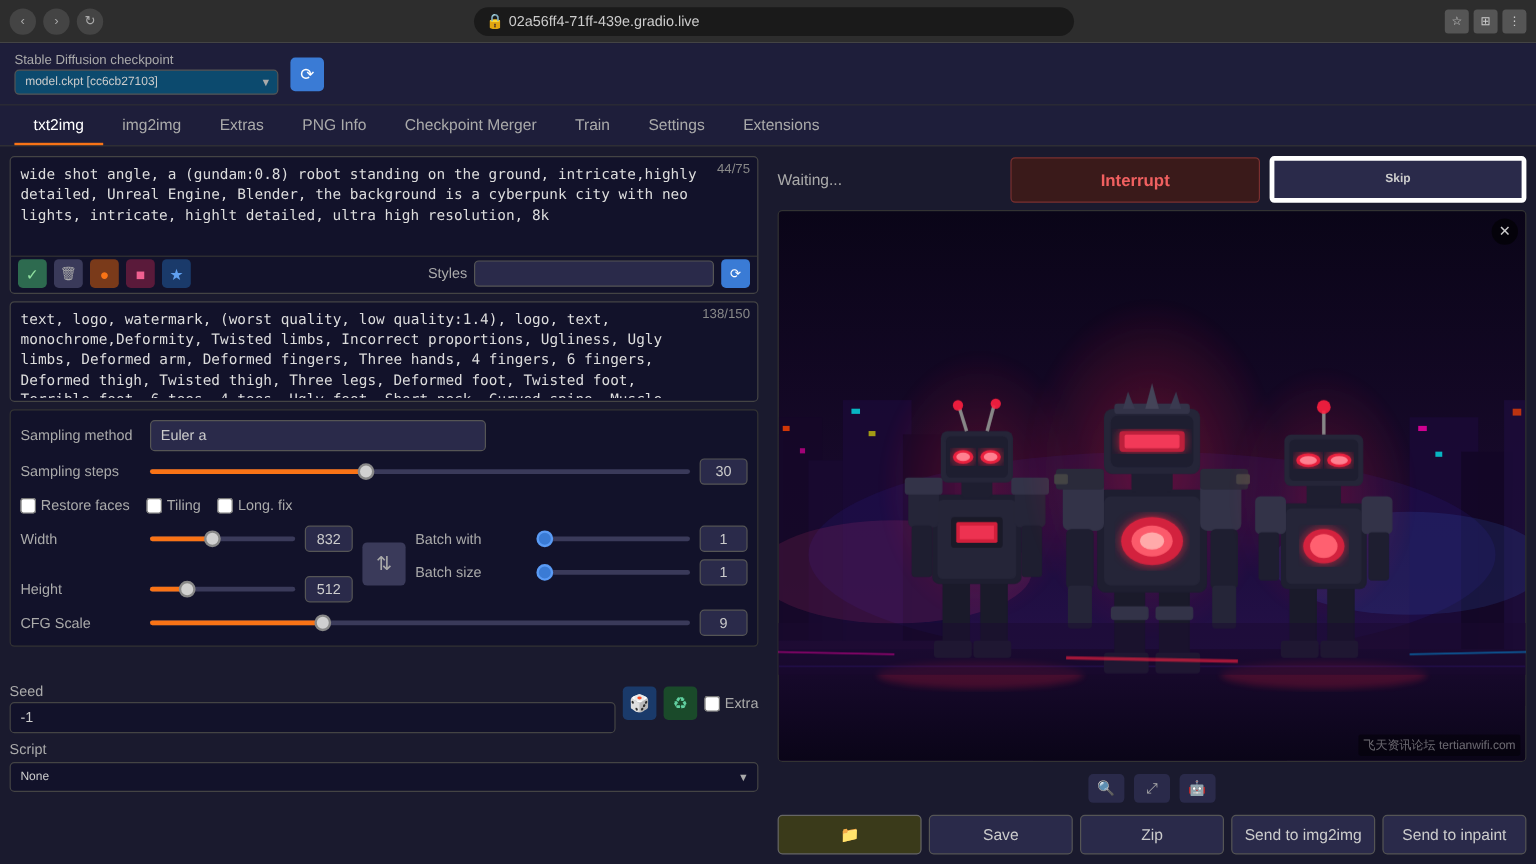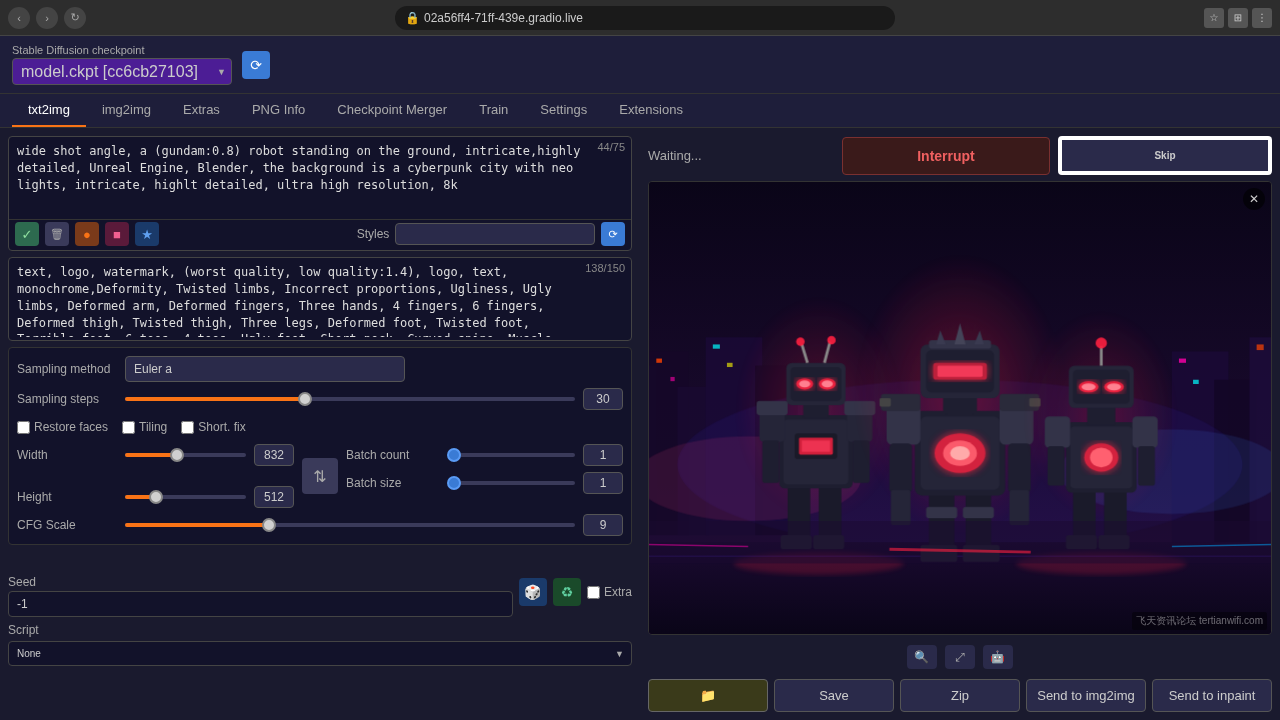--- a/index.html
+++ b/index.html
@@ -84,12 +84,12 @@
       margin-bottom: 2px;
     }
     .model-select {
-      background: #4c1d95;
+      background: #0c4a6e;
       border: 1px solid #555;
       color: #ccc;
       padding: 4px 24px 4px 8px;
       border-radius: 4px;
-      font-size: 16px;
+      font-size: 10px;
       width: 220px;
       appearance: none;
       cursor: pointer;

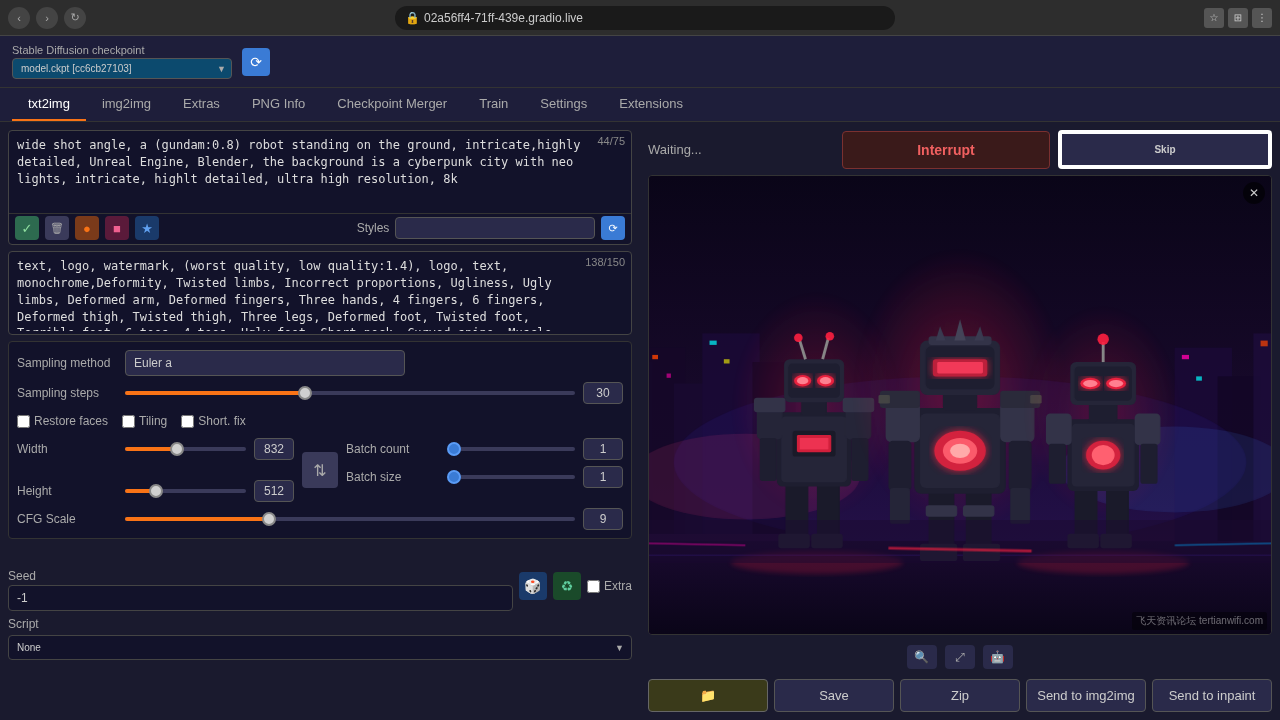--- a/index.html
+++ b/index.html
@@ -629,7 +629,7 @@
           </label>
           <label class="checkbox-item">
             <input type="checkbox" style="">
-            <span>Short. fix</span>
+            <span>Long. fix</span>
           </label>
         </div>
 

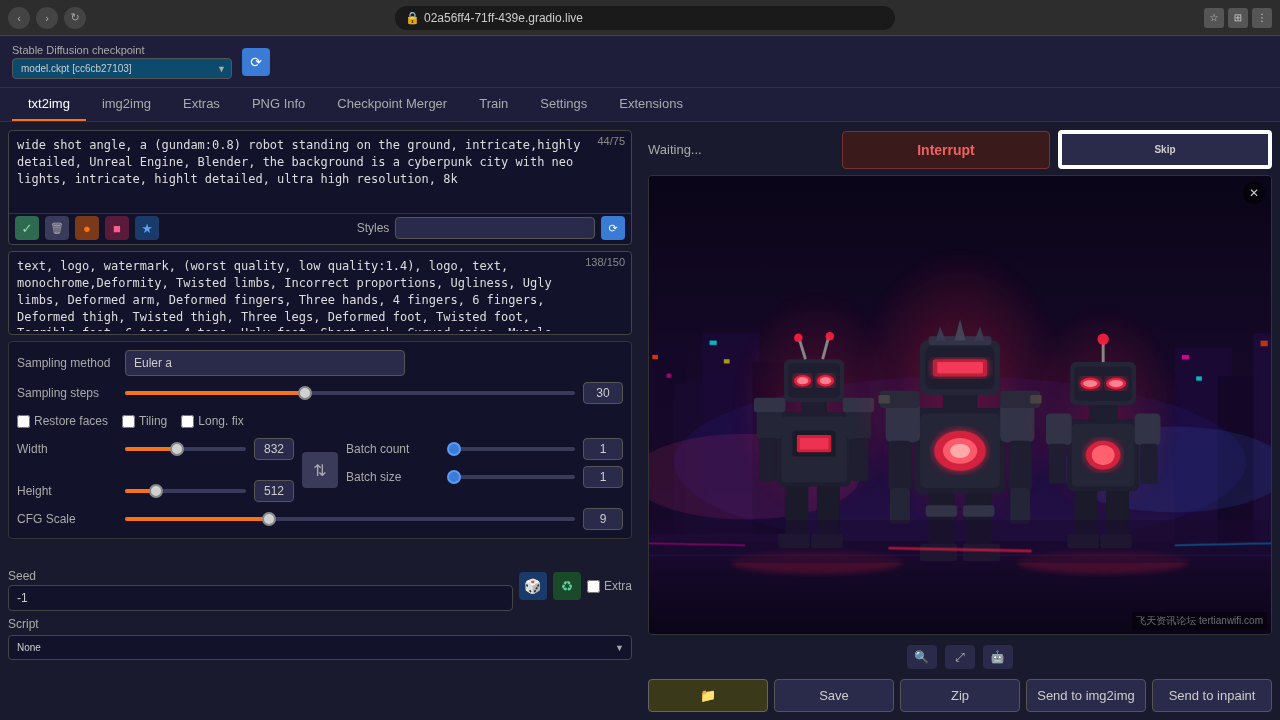--- a/index.html
+++ b/index.html
@@ -665,7 +665,7 @@
           <div class="batch-controls">
 
             <div class="batch-row">
-              <div class="slider-label">Batch count</div>
+              <div class="slider-label">Batch with</div>
               <div class="slider-container">
                 <div class="slider-bg">
                   <div class="slider-fill" style="width:0%;"></div>

